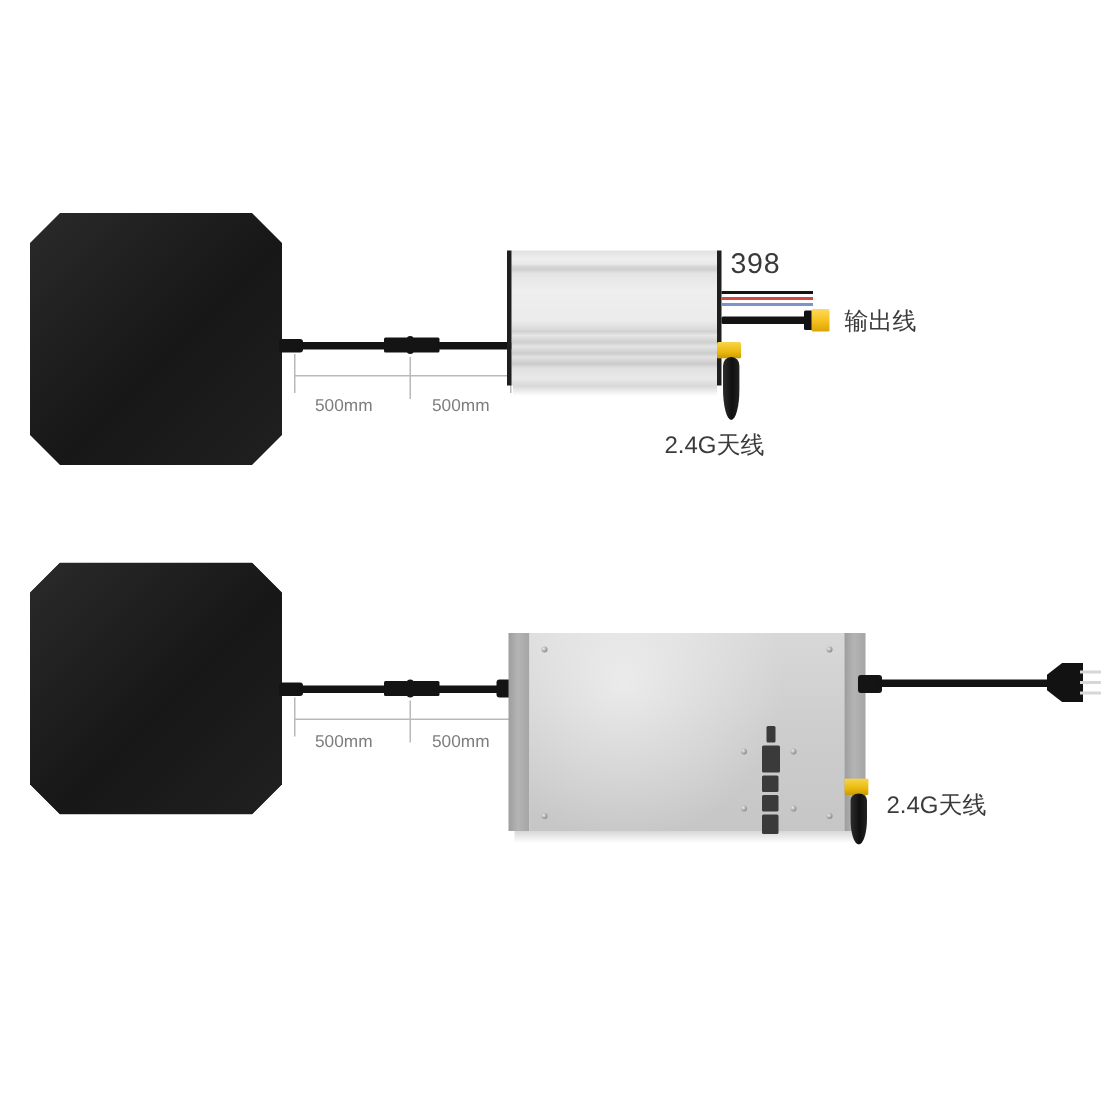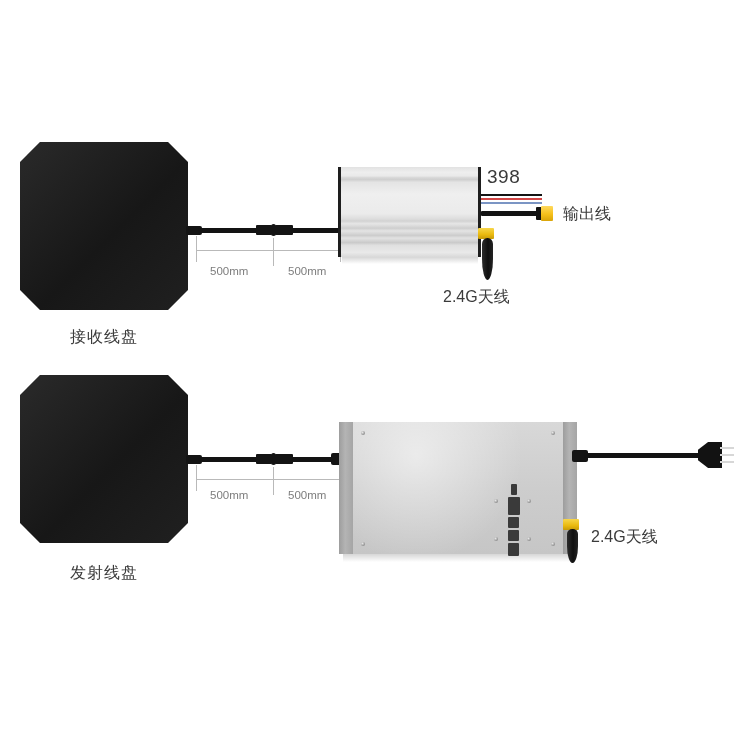--- a/index.html
+++ b/index.html
@@ -191,7 +191,6 @@
 <div id="stage">
 
   <div class="coil" style="left:20px; top:142px; width:168px; height:168px;"></div>
-  <div class="coil-label" style="left:20px; top:327px; width:168px;">接收线盘</div>
 
   <div class="cable-endcap" style="left:186px; top:226px; width:16px; height:9px;"></div>
   <div class="cable" style="left:198px; top:228px; width:62px; height:5px;"></div>

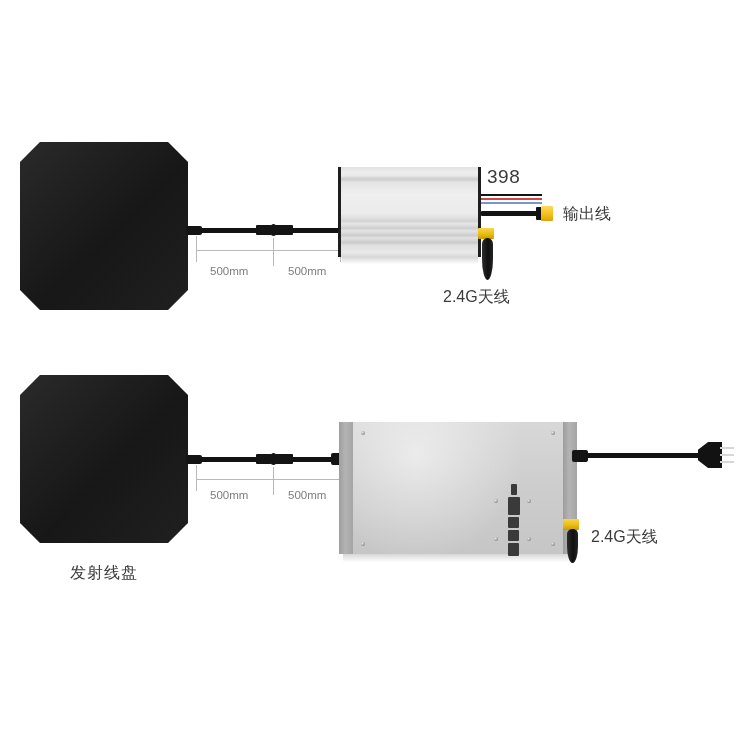--- a/index.html
+++ b/index.html
@@ -226,7 +226,6 @@
   <div class="ant-label" style="left:443px; top:287px;">2.4G天线</div>
 
   <div class="coil" style="left:20px; top:375px; width:168px; height:168px;"></div>
-  <div class="coil-label" style="left:20px; top:563px; width:168px;">发射线盘</div>
 
   <div class="cable-endcap" style="left:186px; top:455px; width:16px; height:9px;"></div>
   <div class="cable" style="left:198px; top:457px; width:62px; height:5px;"></div>

